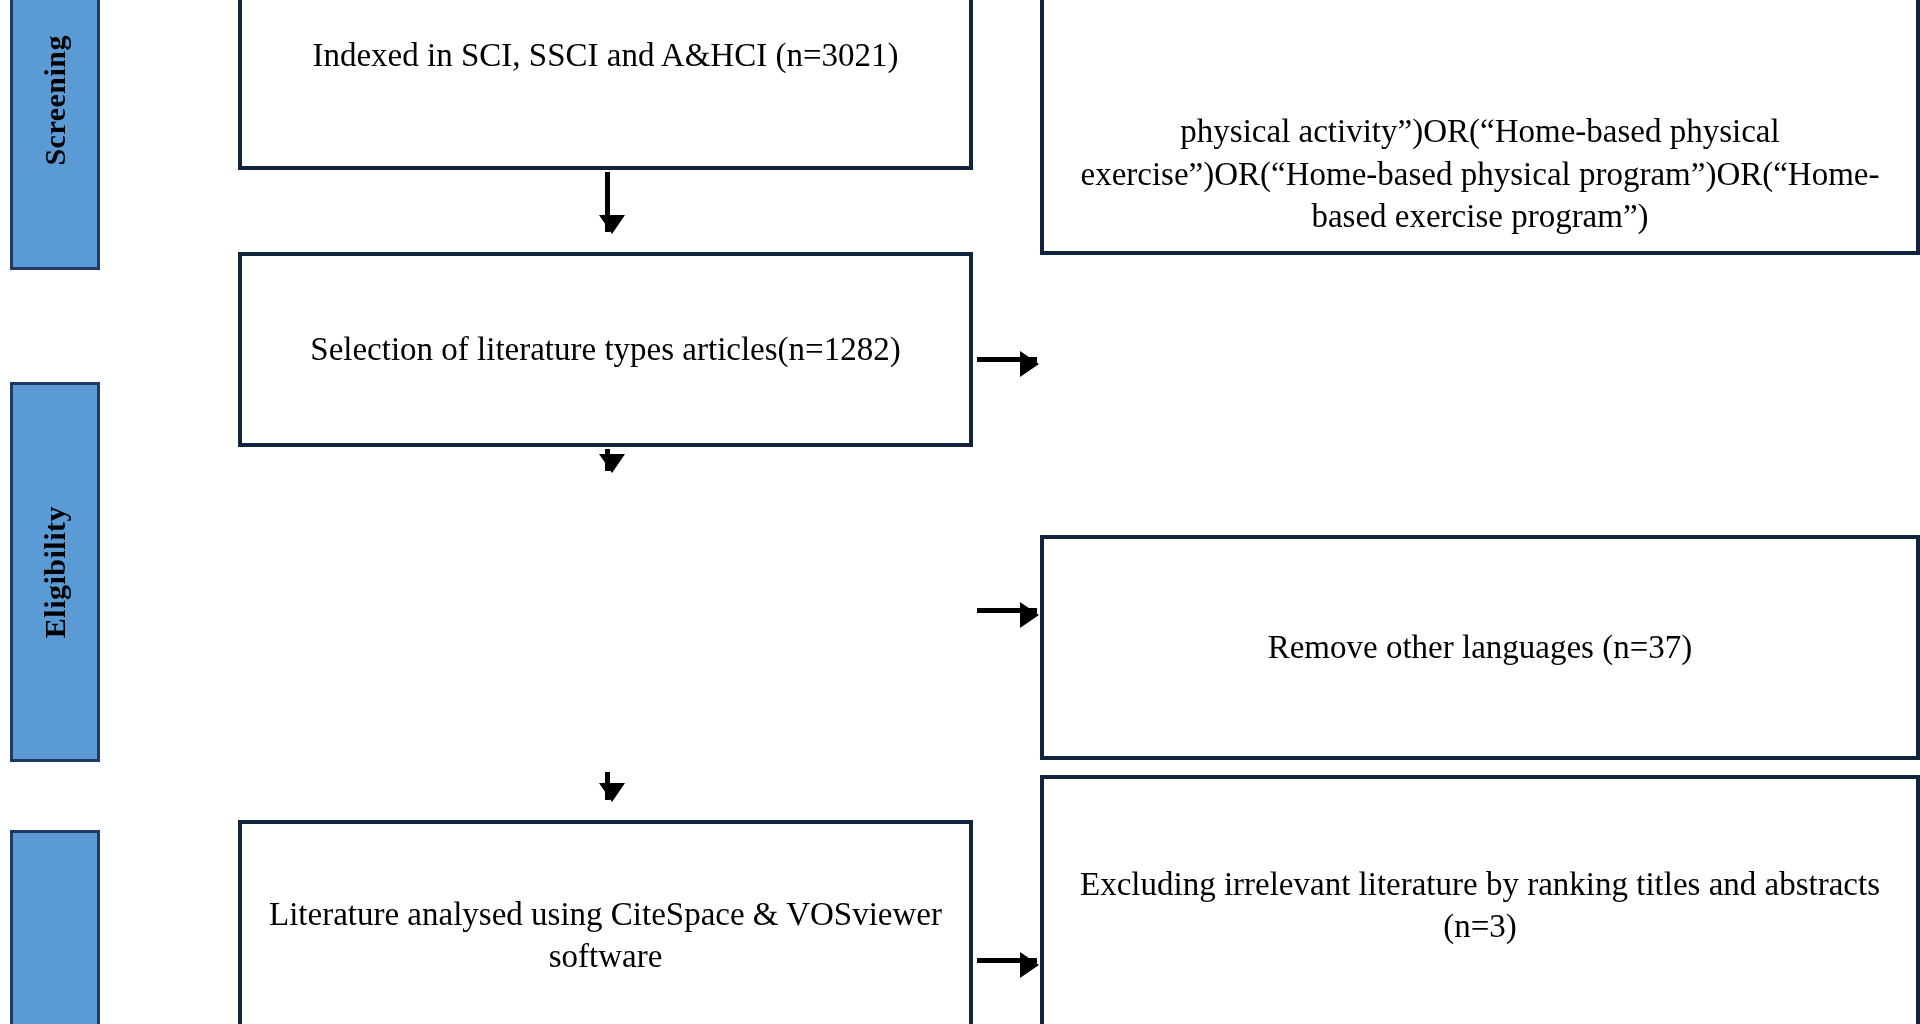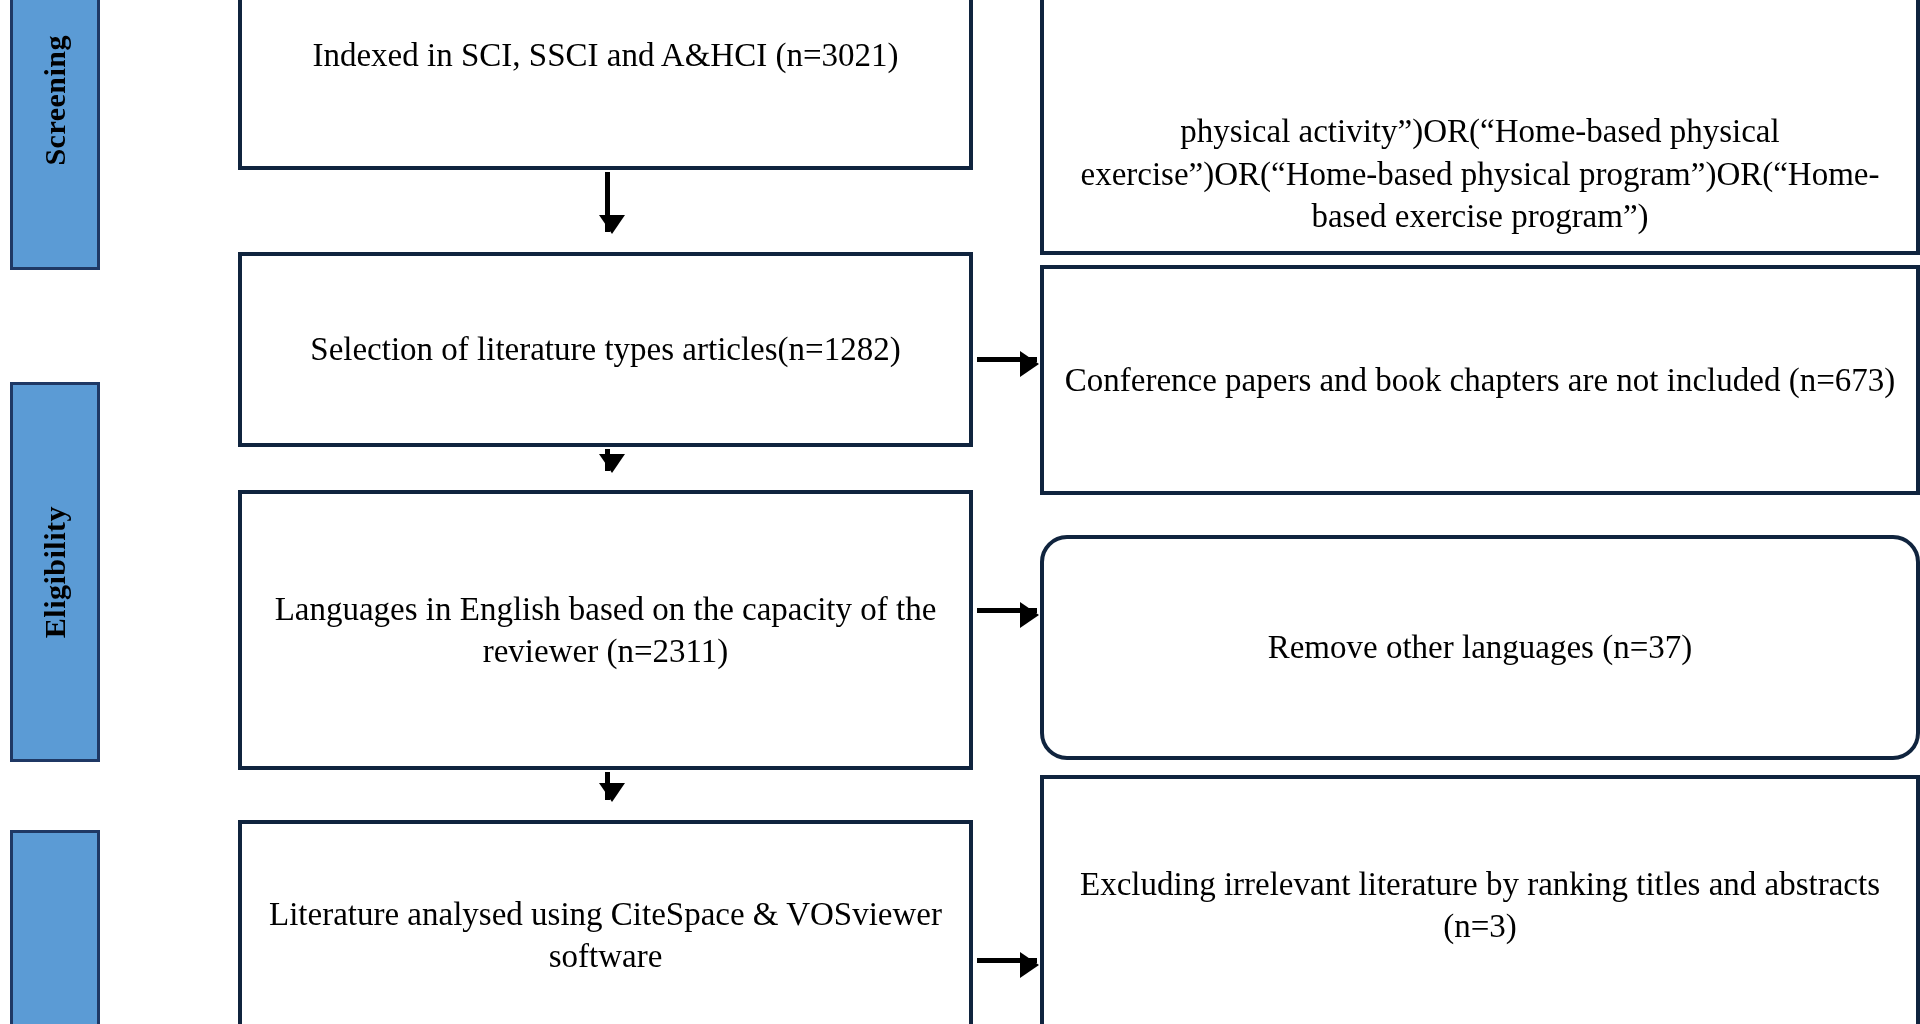--- a/index.html
+++ b/index.html
@@ -135,9 +135,6 @@
     <span class="box-text">physical activity”)OR(“Home-based physical exercise”)OR(“Home-based physical program”)OR(“Home-based exercise program”)</span>
   </div>
 
-  <div class="flow-box" style="left:1040px; top:265px; width:880px; height:230px;">
-    <span class="box-text">Conference papers and book chapters are not included (n=673)</span>
-  </div>
 
   <div class="flow-box" style="left:1040px; top:535px; width:880px; height:225px;border-radius:27px;">
     <span class="box-text">Remove other languages (n=37)</span>

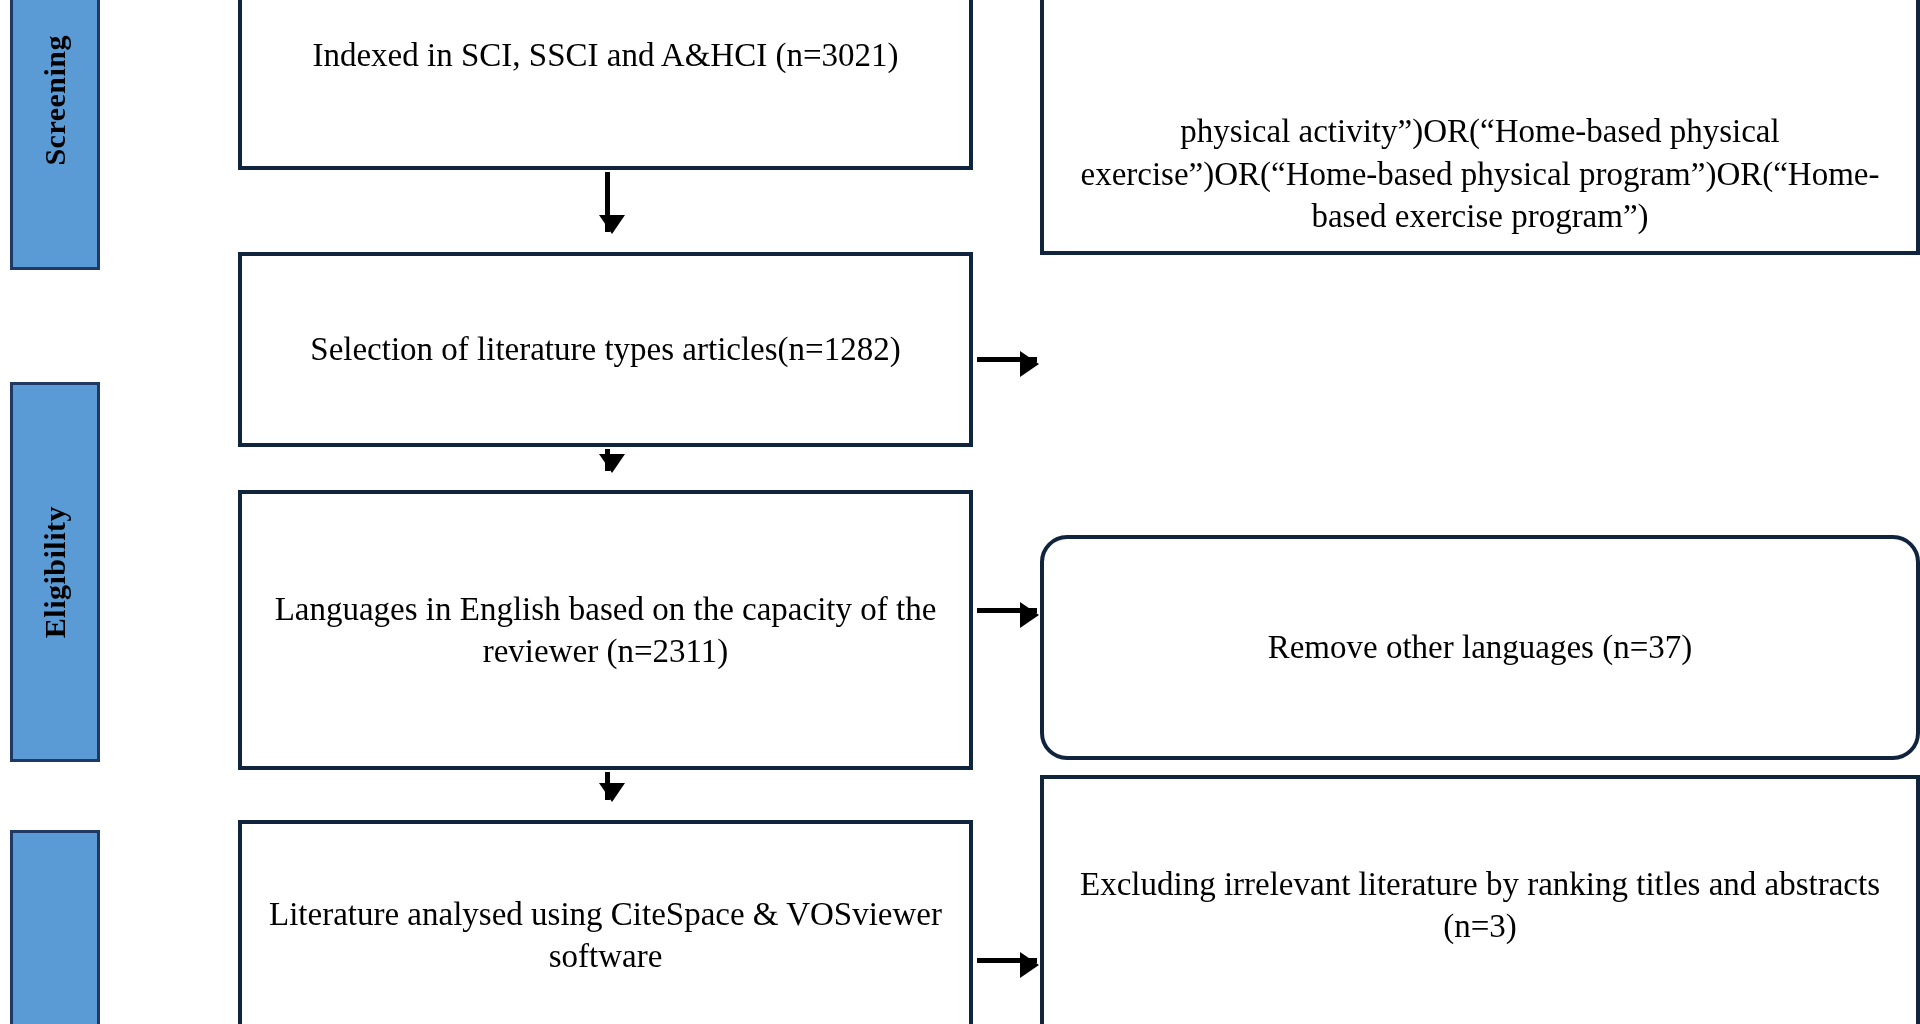--- a/index.html
+++ b/index.html
@@ -123,9 +123,6 @@
     <span class="box-text">Selection of literature types articles(n=1282)</span>
   </div>
 
-  <div class="flow-box" style="left:238px; top:490px; width:735px; height:280px;">
-    <span class="box-text">Languages in English based on the capacity of the reviewer (n=2311)</span>
-  </div>
 
   <div class="flow-box" style="left:238px; top:820px; width:735px; height:230px;">
     <span class="box-text">Literature analysed using CiteSpace &amp; VOSviewer software</span>

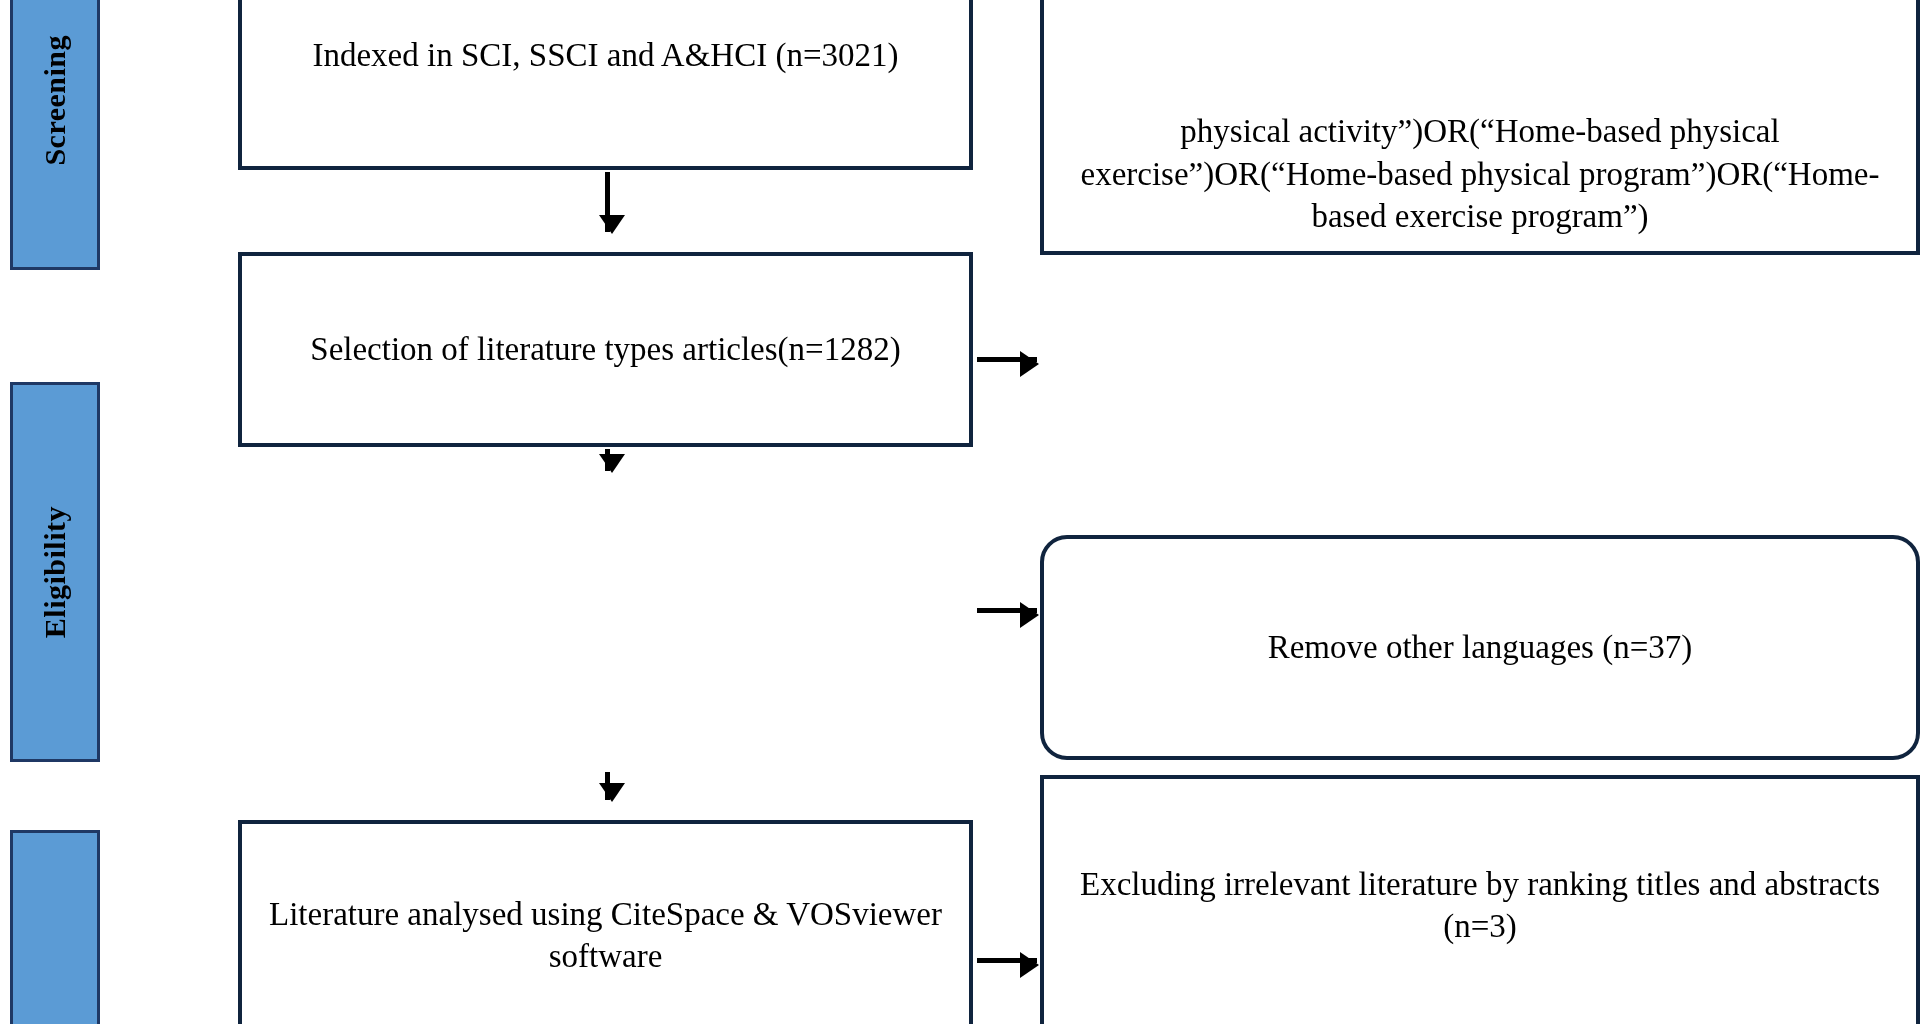--- a/index.html
+++ b/index.html
@@ -133,7 +133,7 @@
   </div>
 
 
-  <div class="flow-box" style="left:1040px; top:535px; width:880px; height:225px;border-radius:27px;">
+  <div class="flow-box" style="left:1040px; top:535px; width:880px; height:225px;">
     <span class="box-text">Remove other languages (n=37)</span>
   </div>
 

